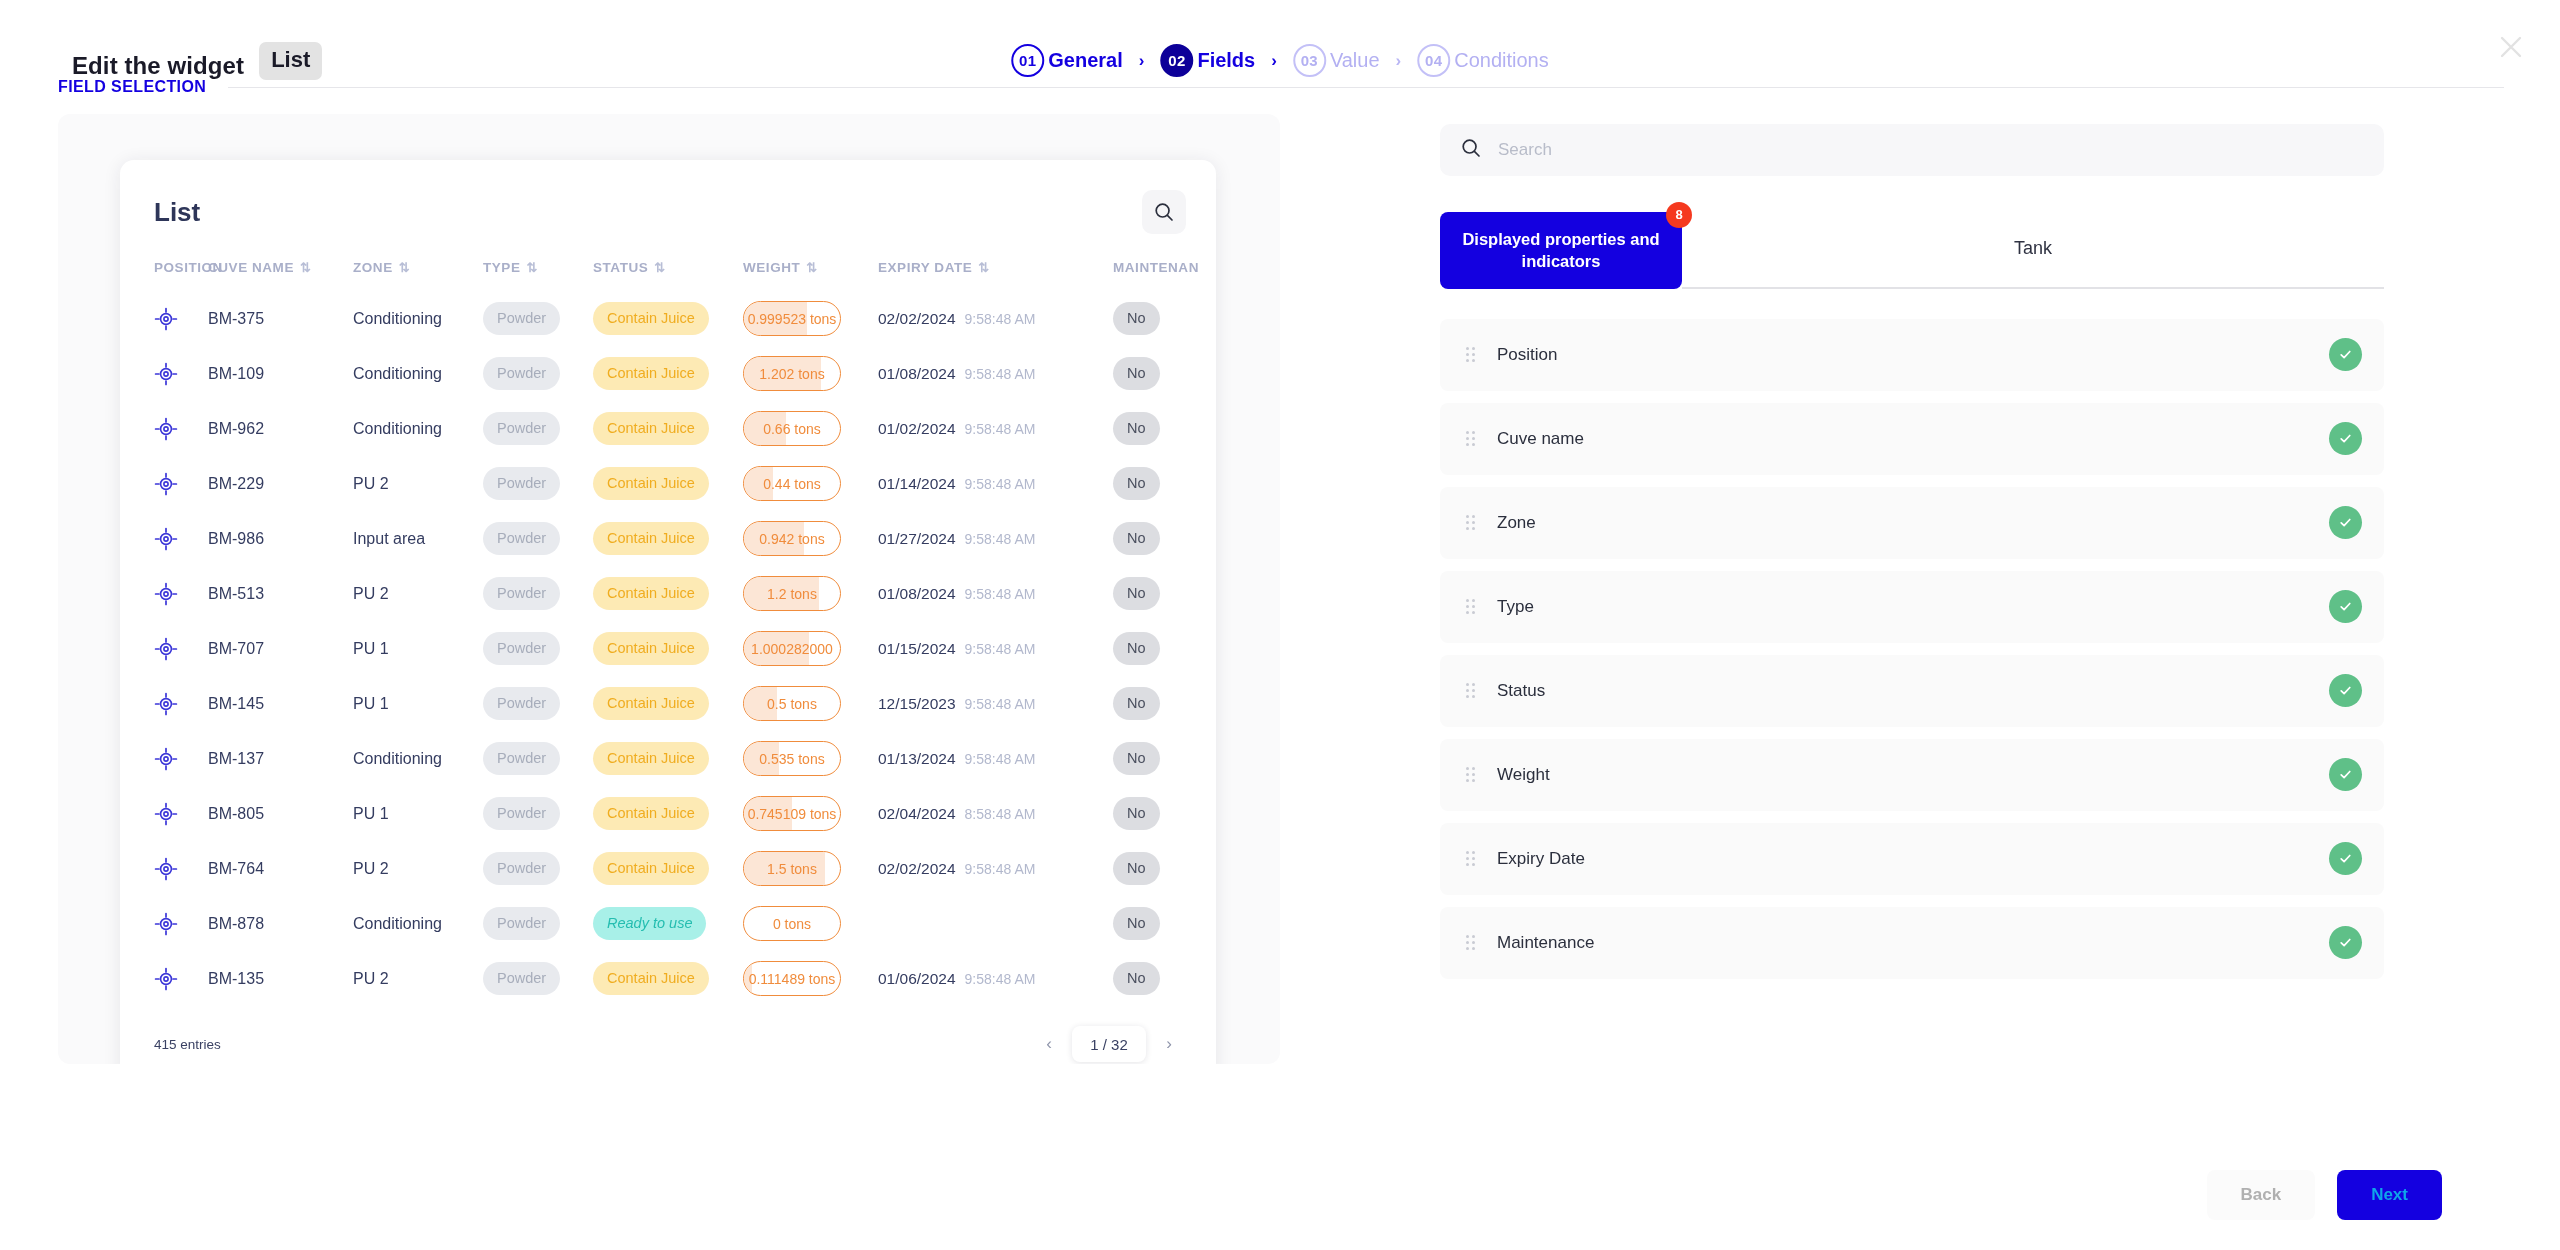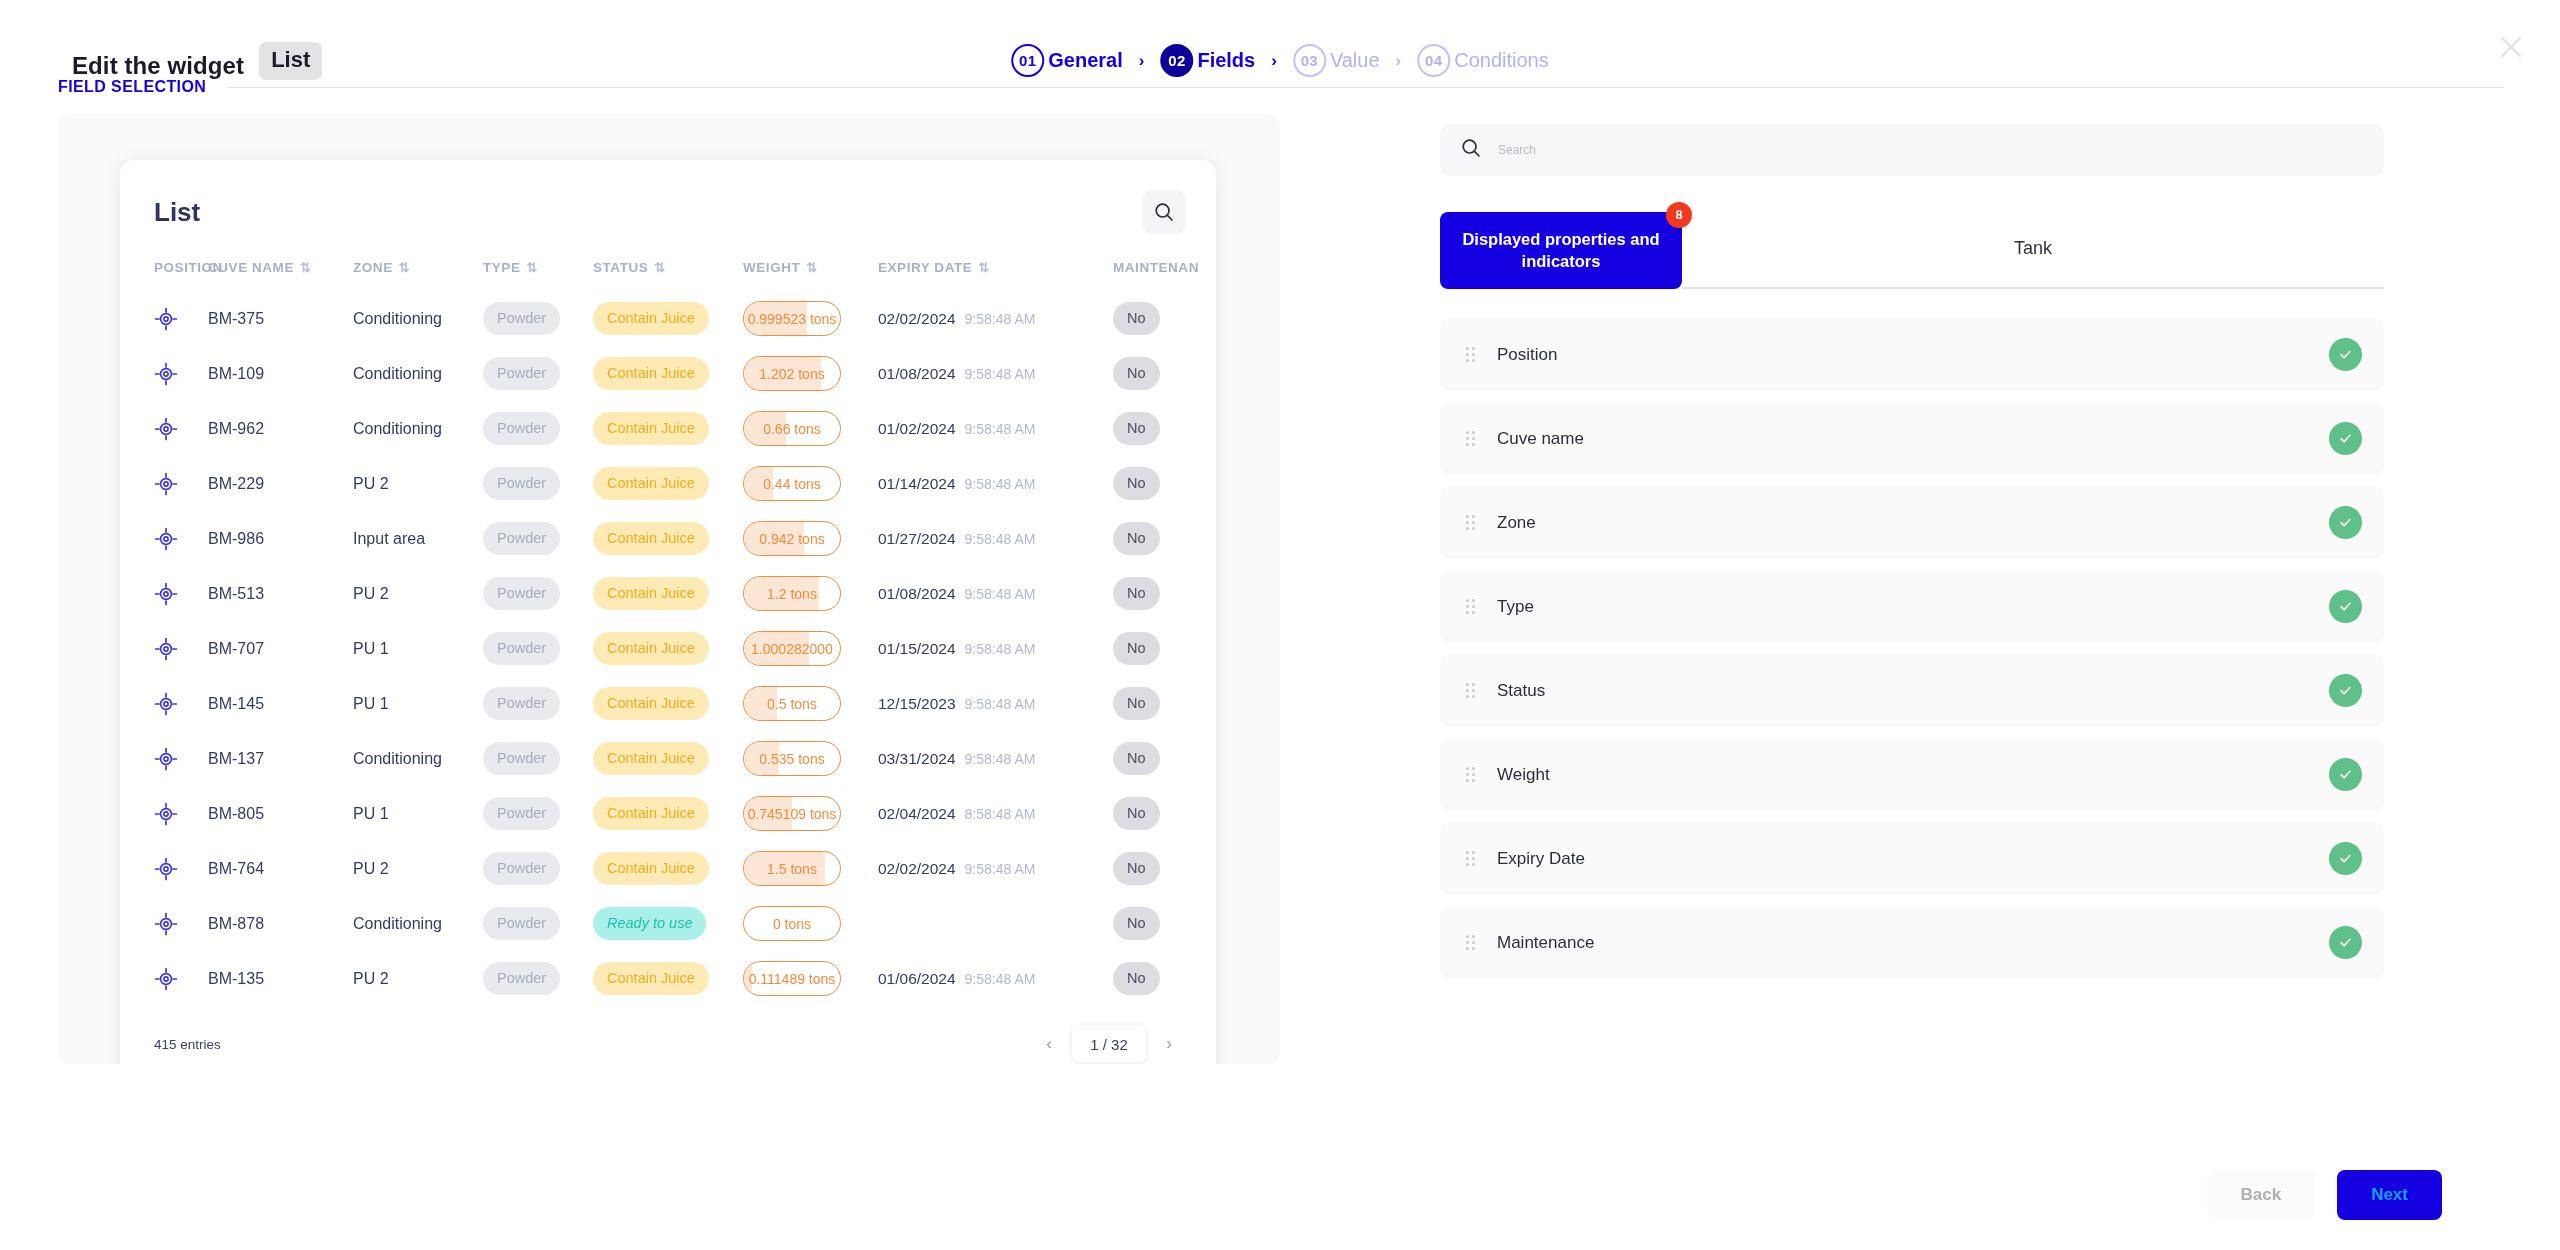--- a/index.html
+++ b/index.html
@@ -212,7 +212,7 @@
   .search-box input {
     border: 0; outline: 0; background: transparent;
     font-family: "Liberation Sans", sans-serif;
-    font-size: 12px; color: #4a4f63; width: 100%;
+    font-size: 17px; color: #4a4f63; width: 100%;
   }
   .search-box input::placeholder { color: #b8bcc9; }
 

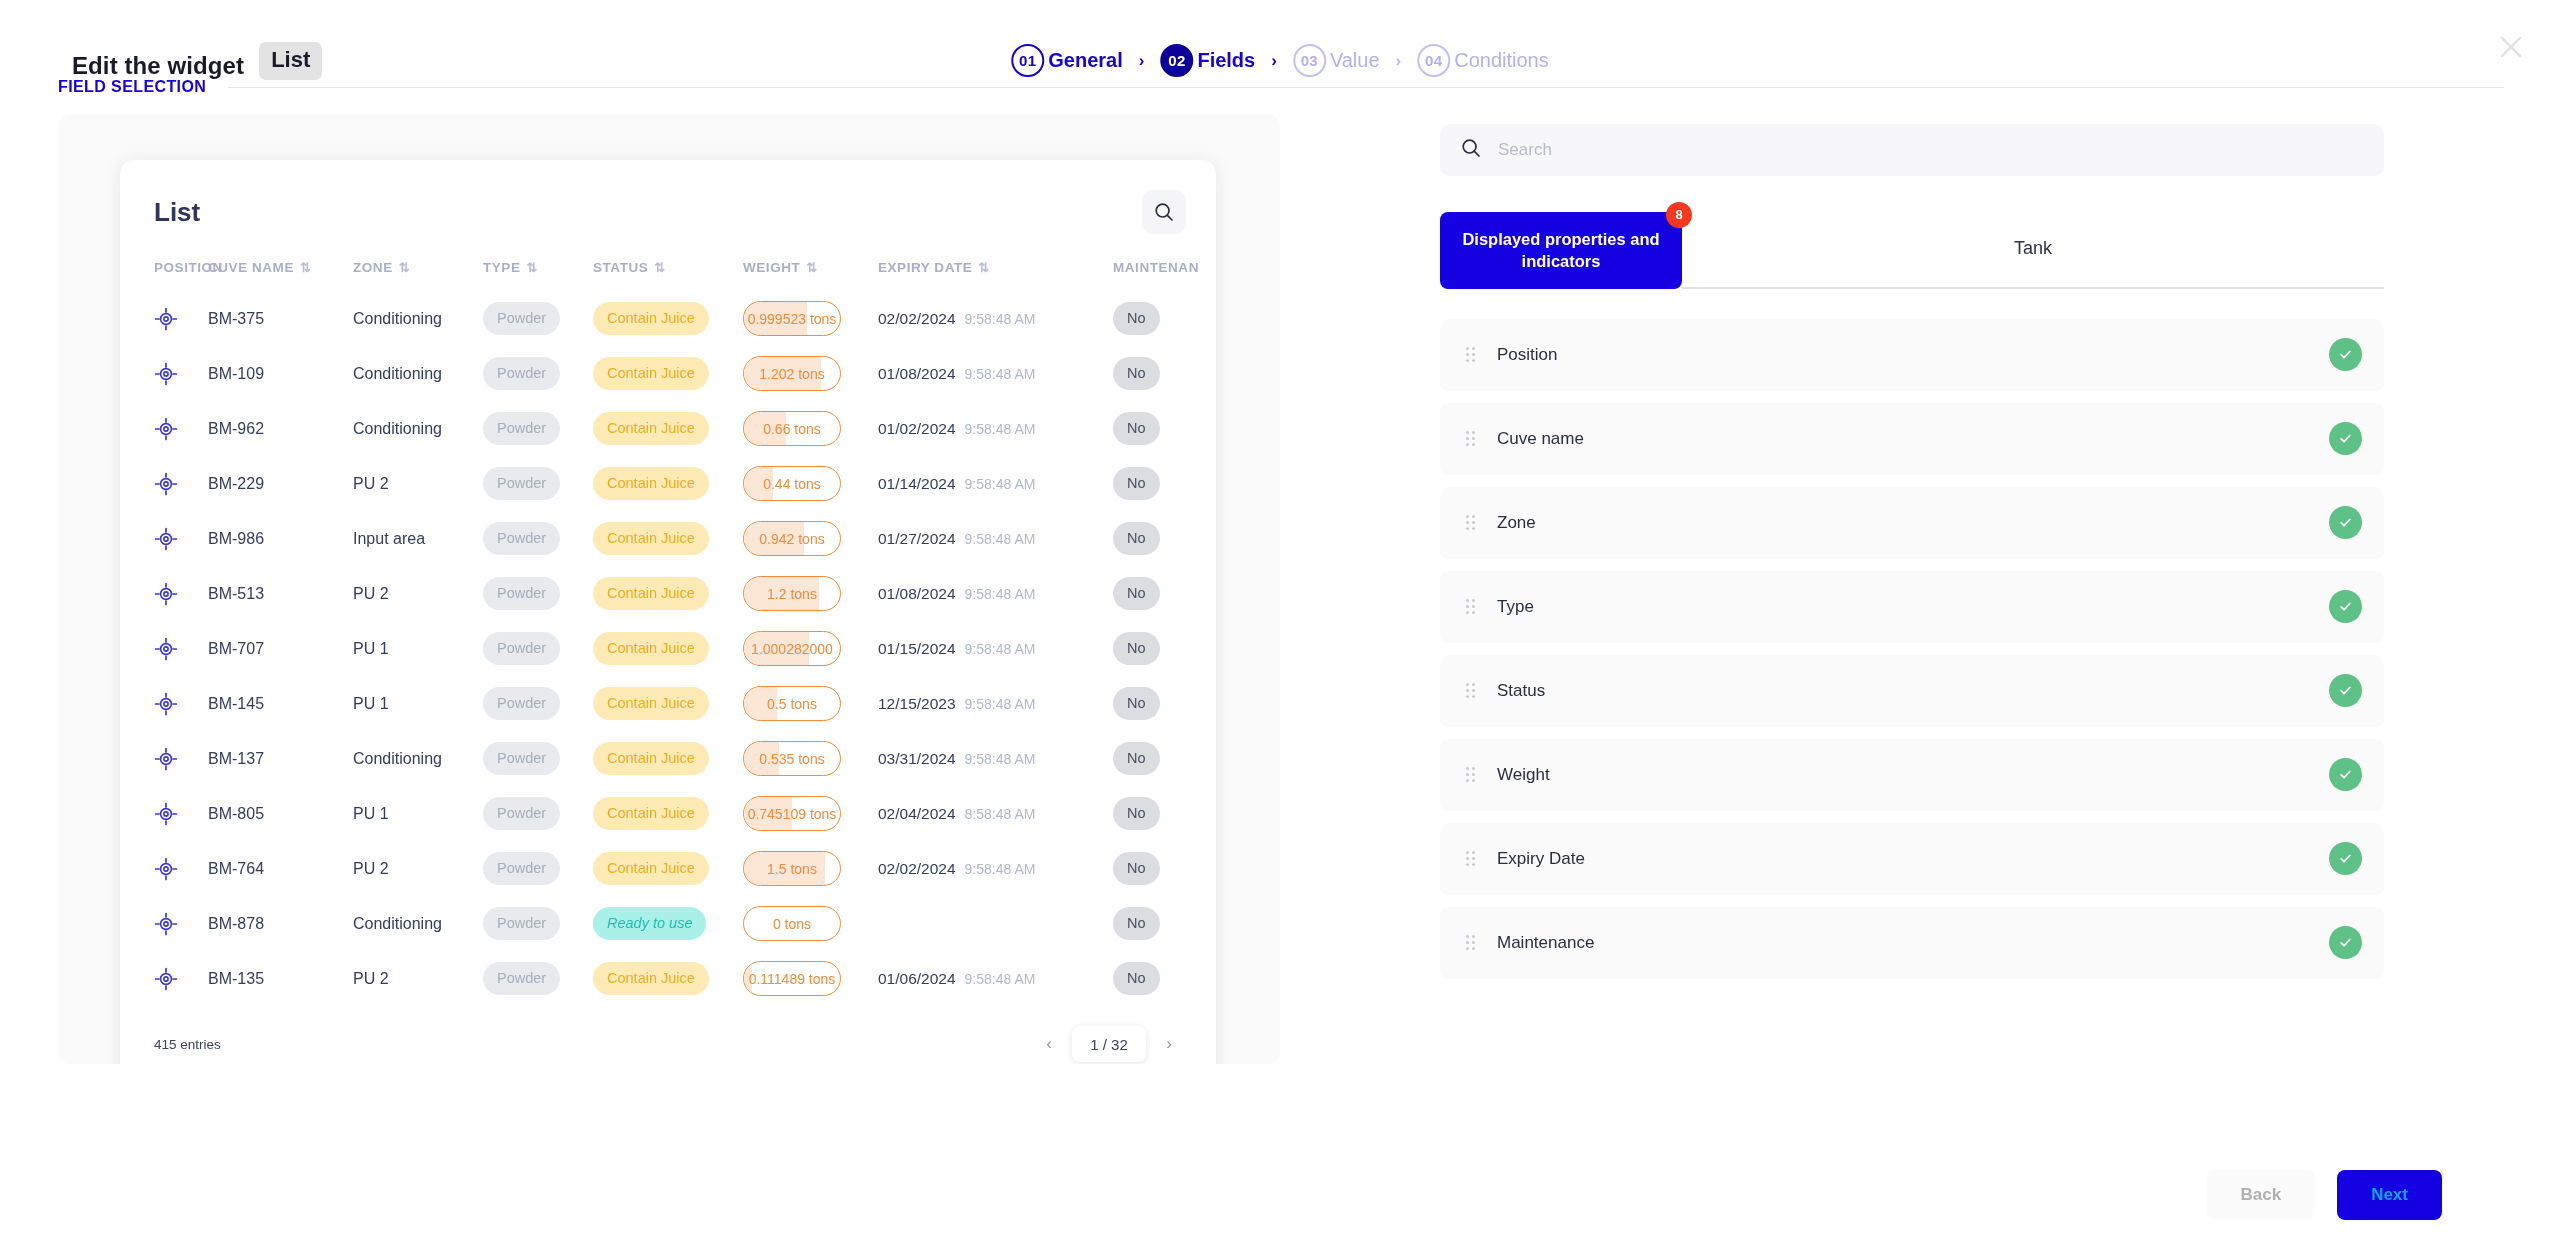--- a/index.html
+++ b/index.html
@@ -594,7 +594,7 @@
                   </span></td>
                 <td class="col-expiry">
                   <span class="date-cell">
-                    <span class="date-main">03/31/2024</span>
+                    <span class="date-main">01/13/2024</span>
                     <span class="date-time">9:58:48 AM</span>
                   </span>
                 </td>

